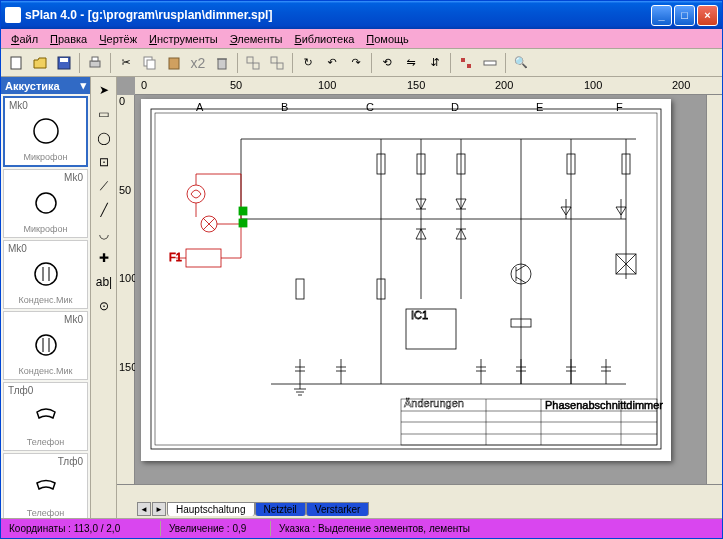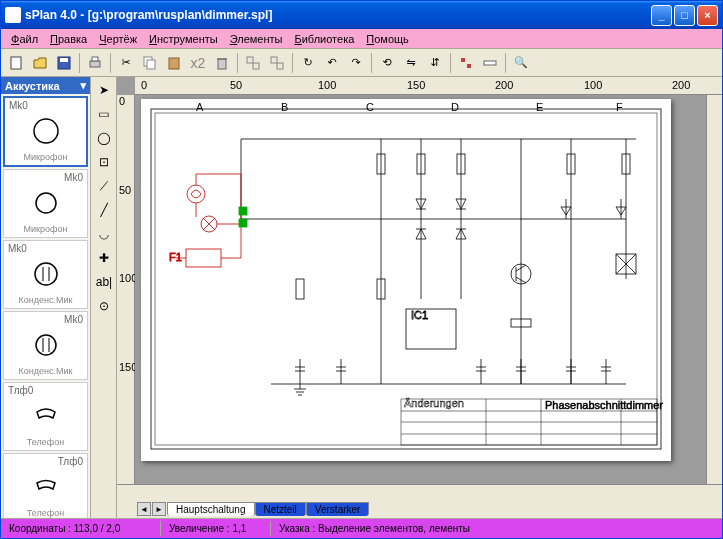--- a/index.html
+++ b/index.html
@@ -380,7 +380,7 @@
 
   <div class="statusbar">
     <div class="status-cell" style="width:160px">Координаты : 113,0 / 2,0</div>
-    <div class="status-cell" style="width:110px">Увеличение : 1,1</div>
+    <div class="status-cell" style="width:110px">Увеличение : 0,9</div>
     <div class="status-cell" style="flex:1;border-right:none">Указка : Выделение элементов, лементы</div>
   </div>
 </div>

